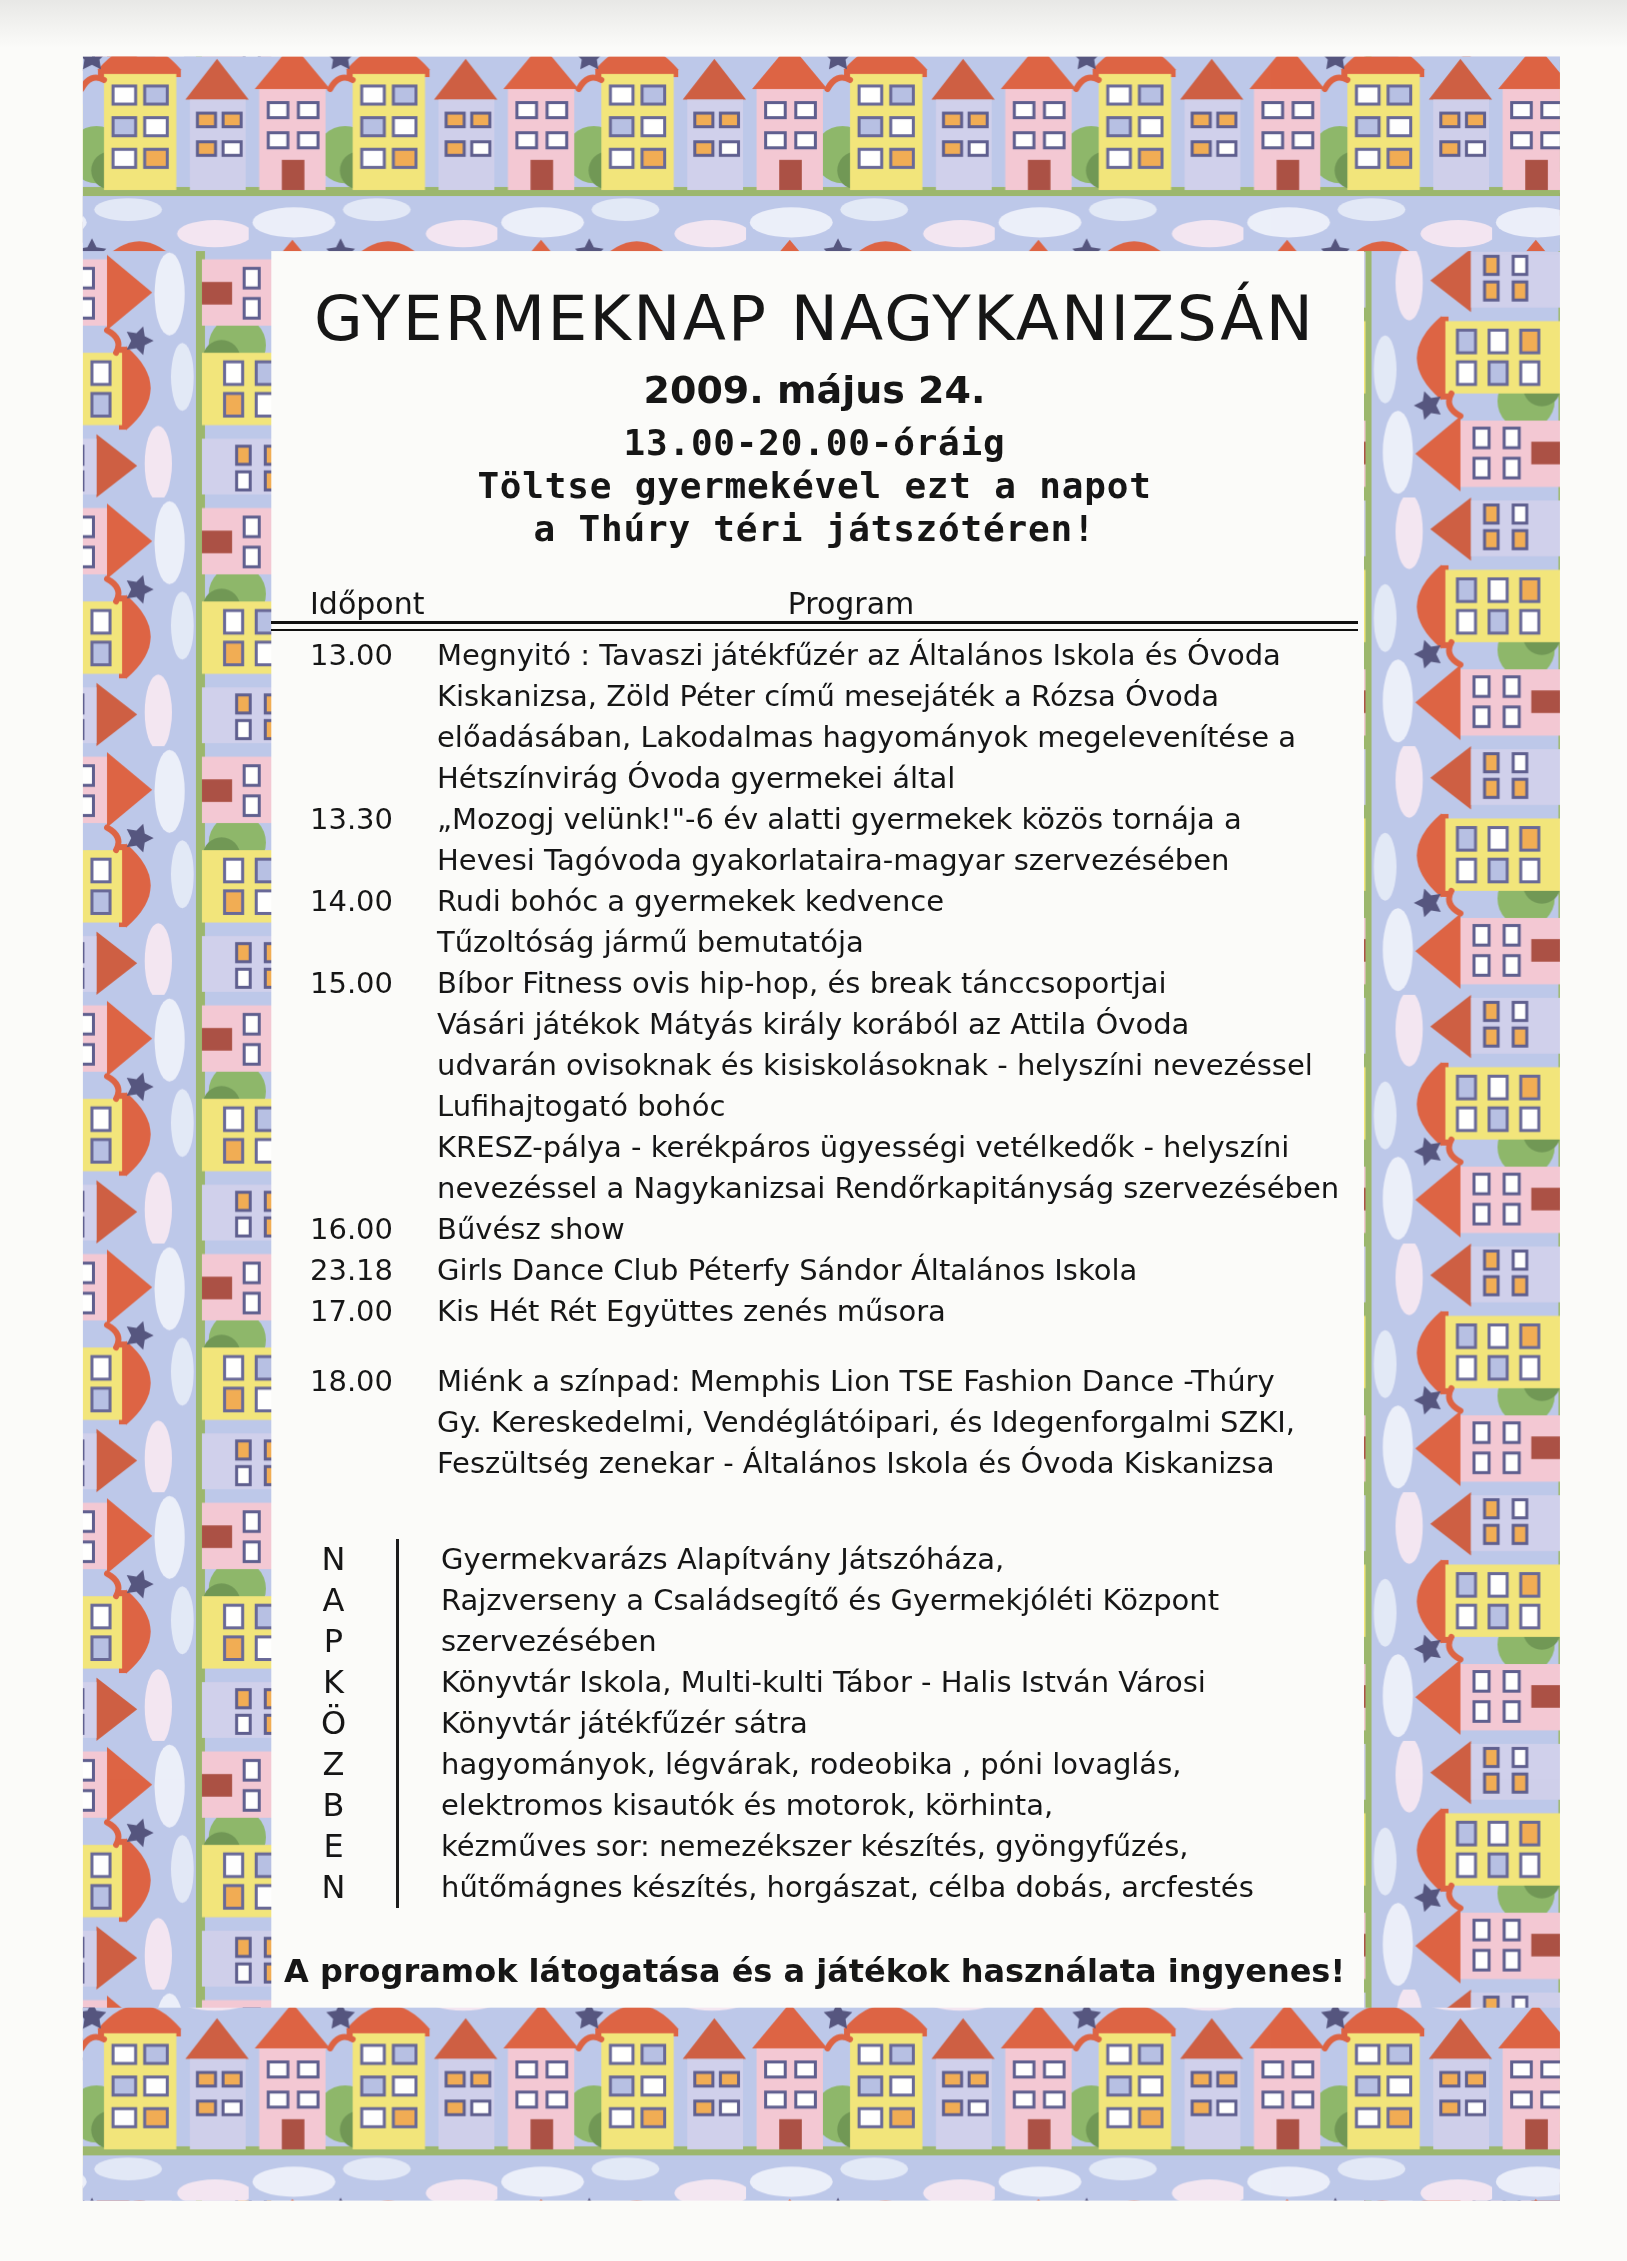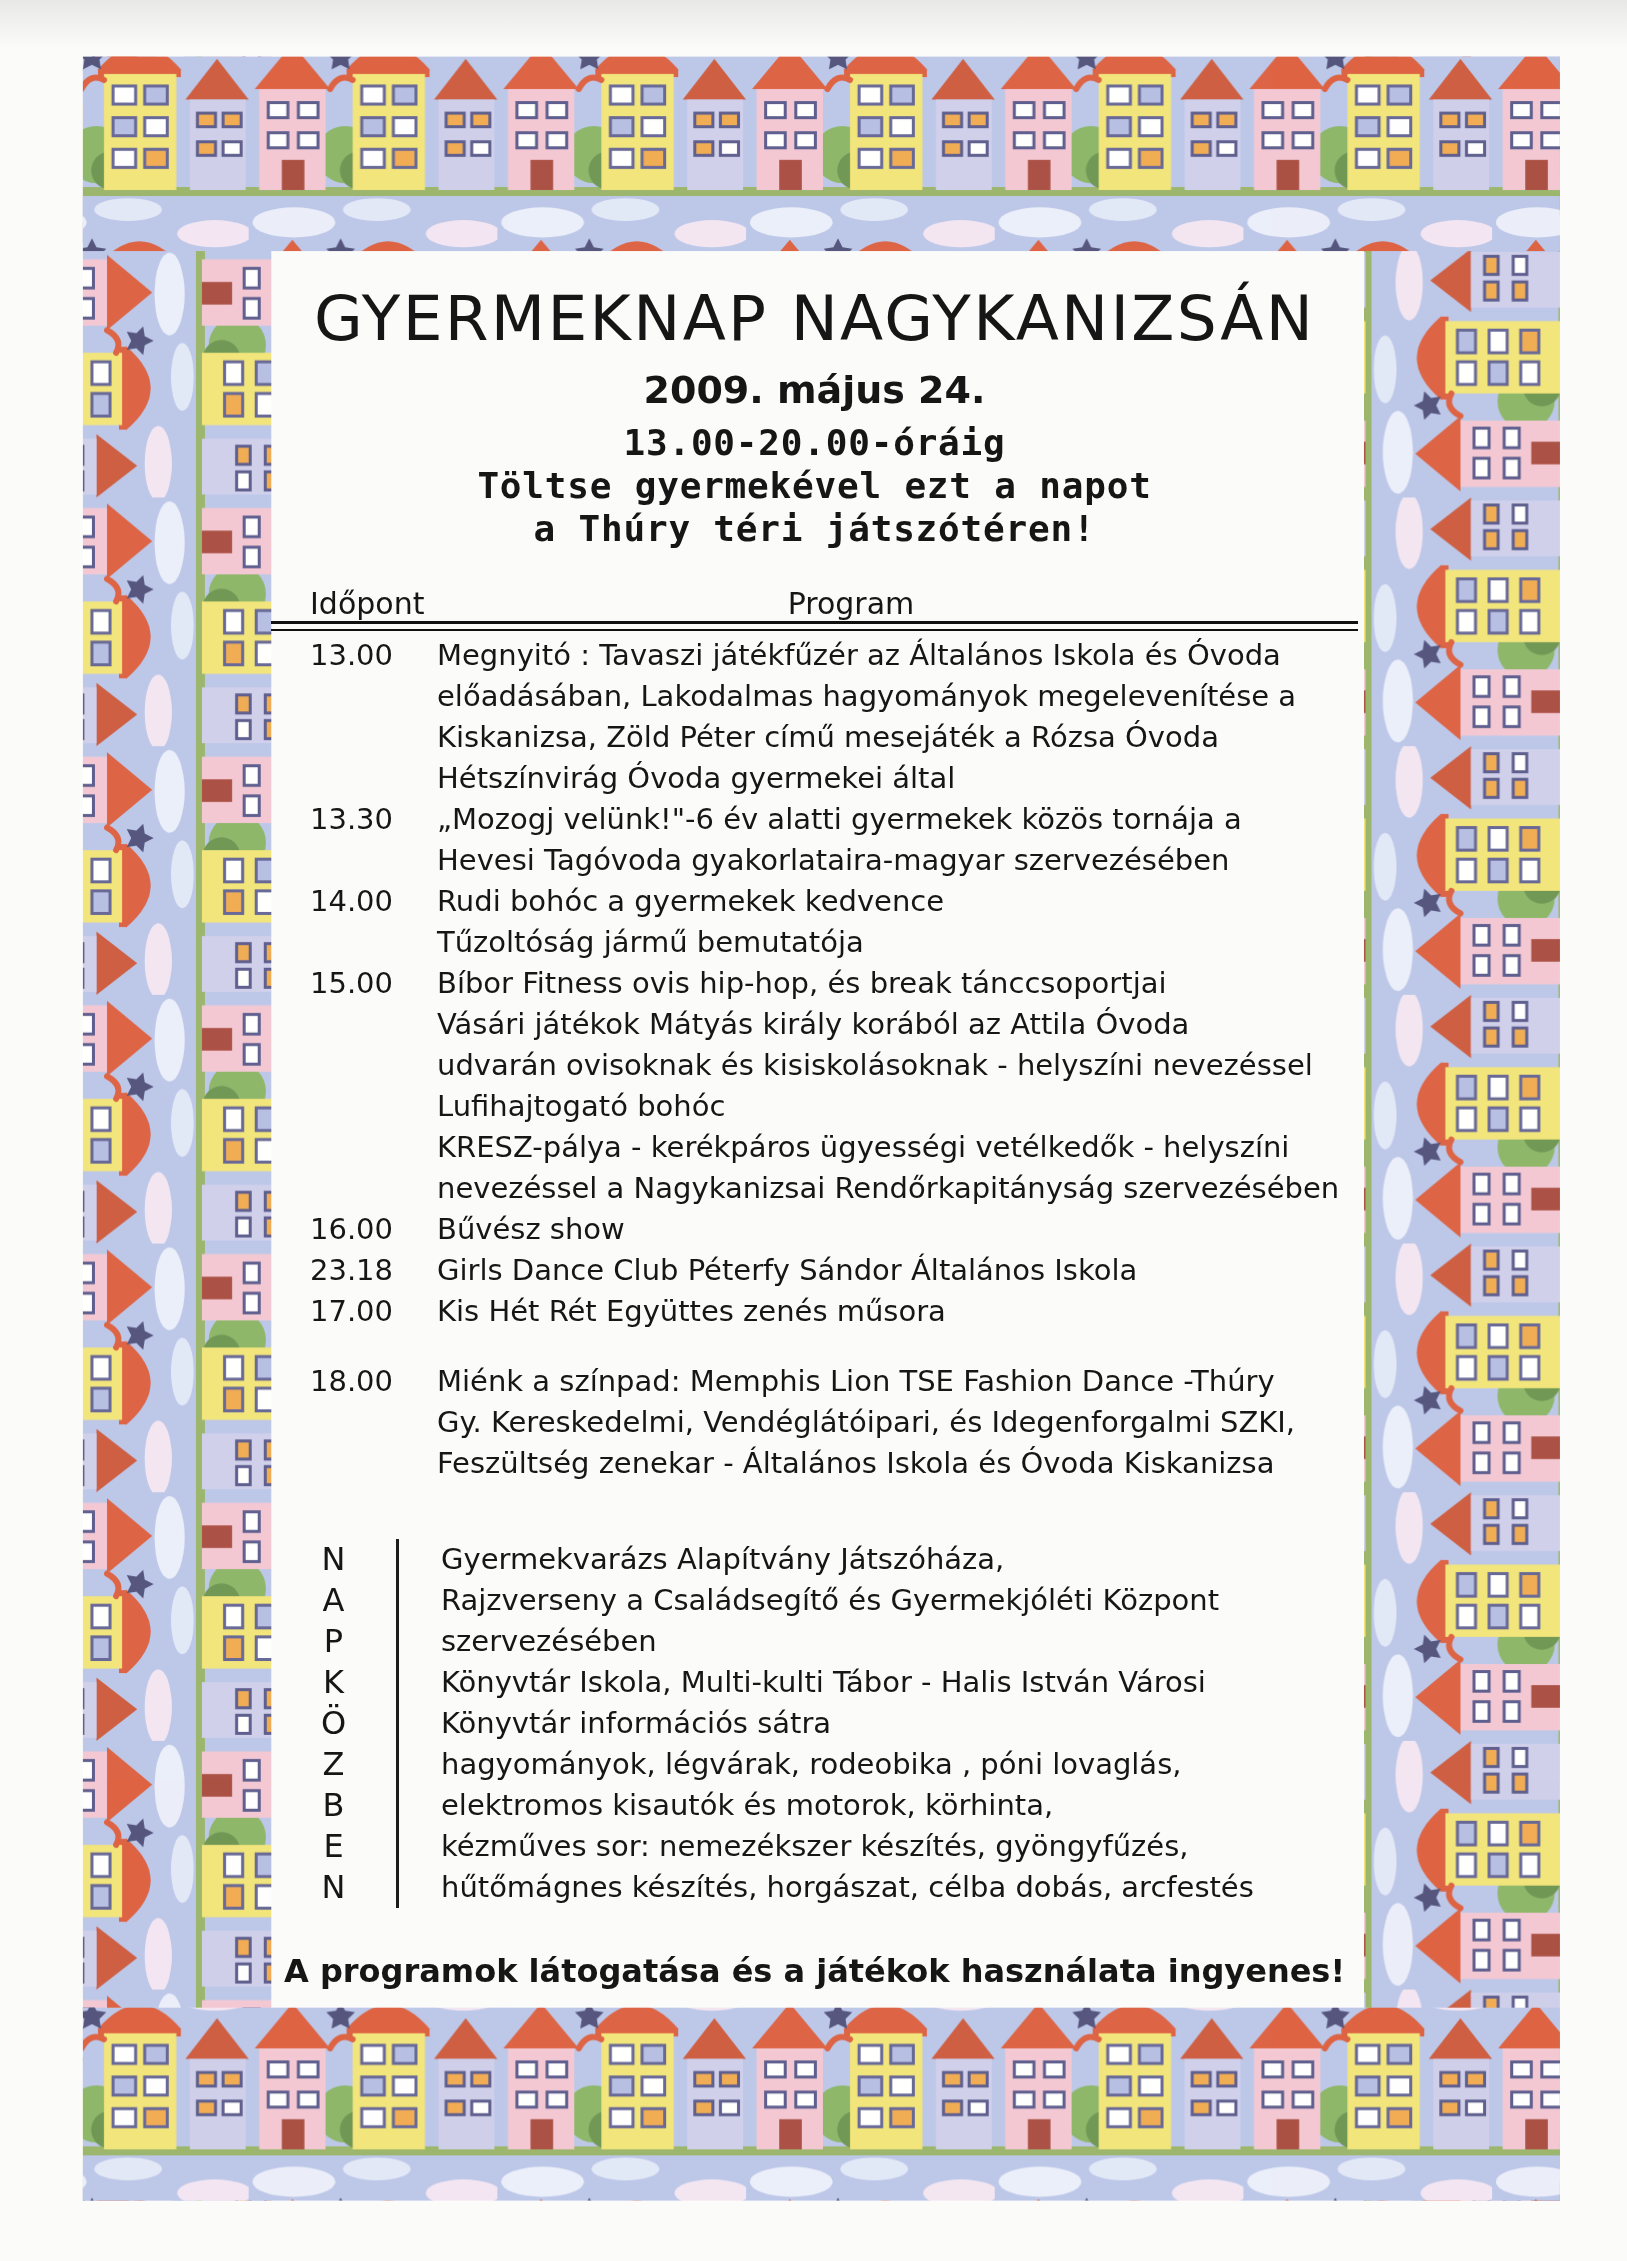--- a/index.html
+++ b/index.html
@@ -141,11 +141,11 @@
         </div>
       <div class="s-row">
           <span class="t"></span>
+          <span class="x">Kiskanizsa, Zöld Péter című mesejáték a Rózsa Óvoda</span>
+        </div>
+      <div class="s-row">
+          <span class="t"></span>
           <span class="x">előadásában, Lakodalmas hagyományok megelevenítése a</span>
-        </div>
-      <div class="s-row">
-          <span class="t"></span>
-          <span class="x">Kiskanizsa, Zöld Péter című mesejáték a Rózsa Óvoda</span>
         </div>
       <div class="s-row">
           <span class="t"></span>

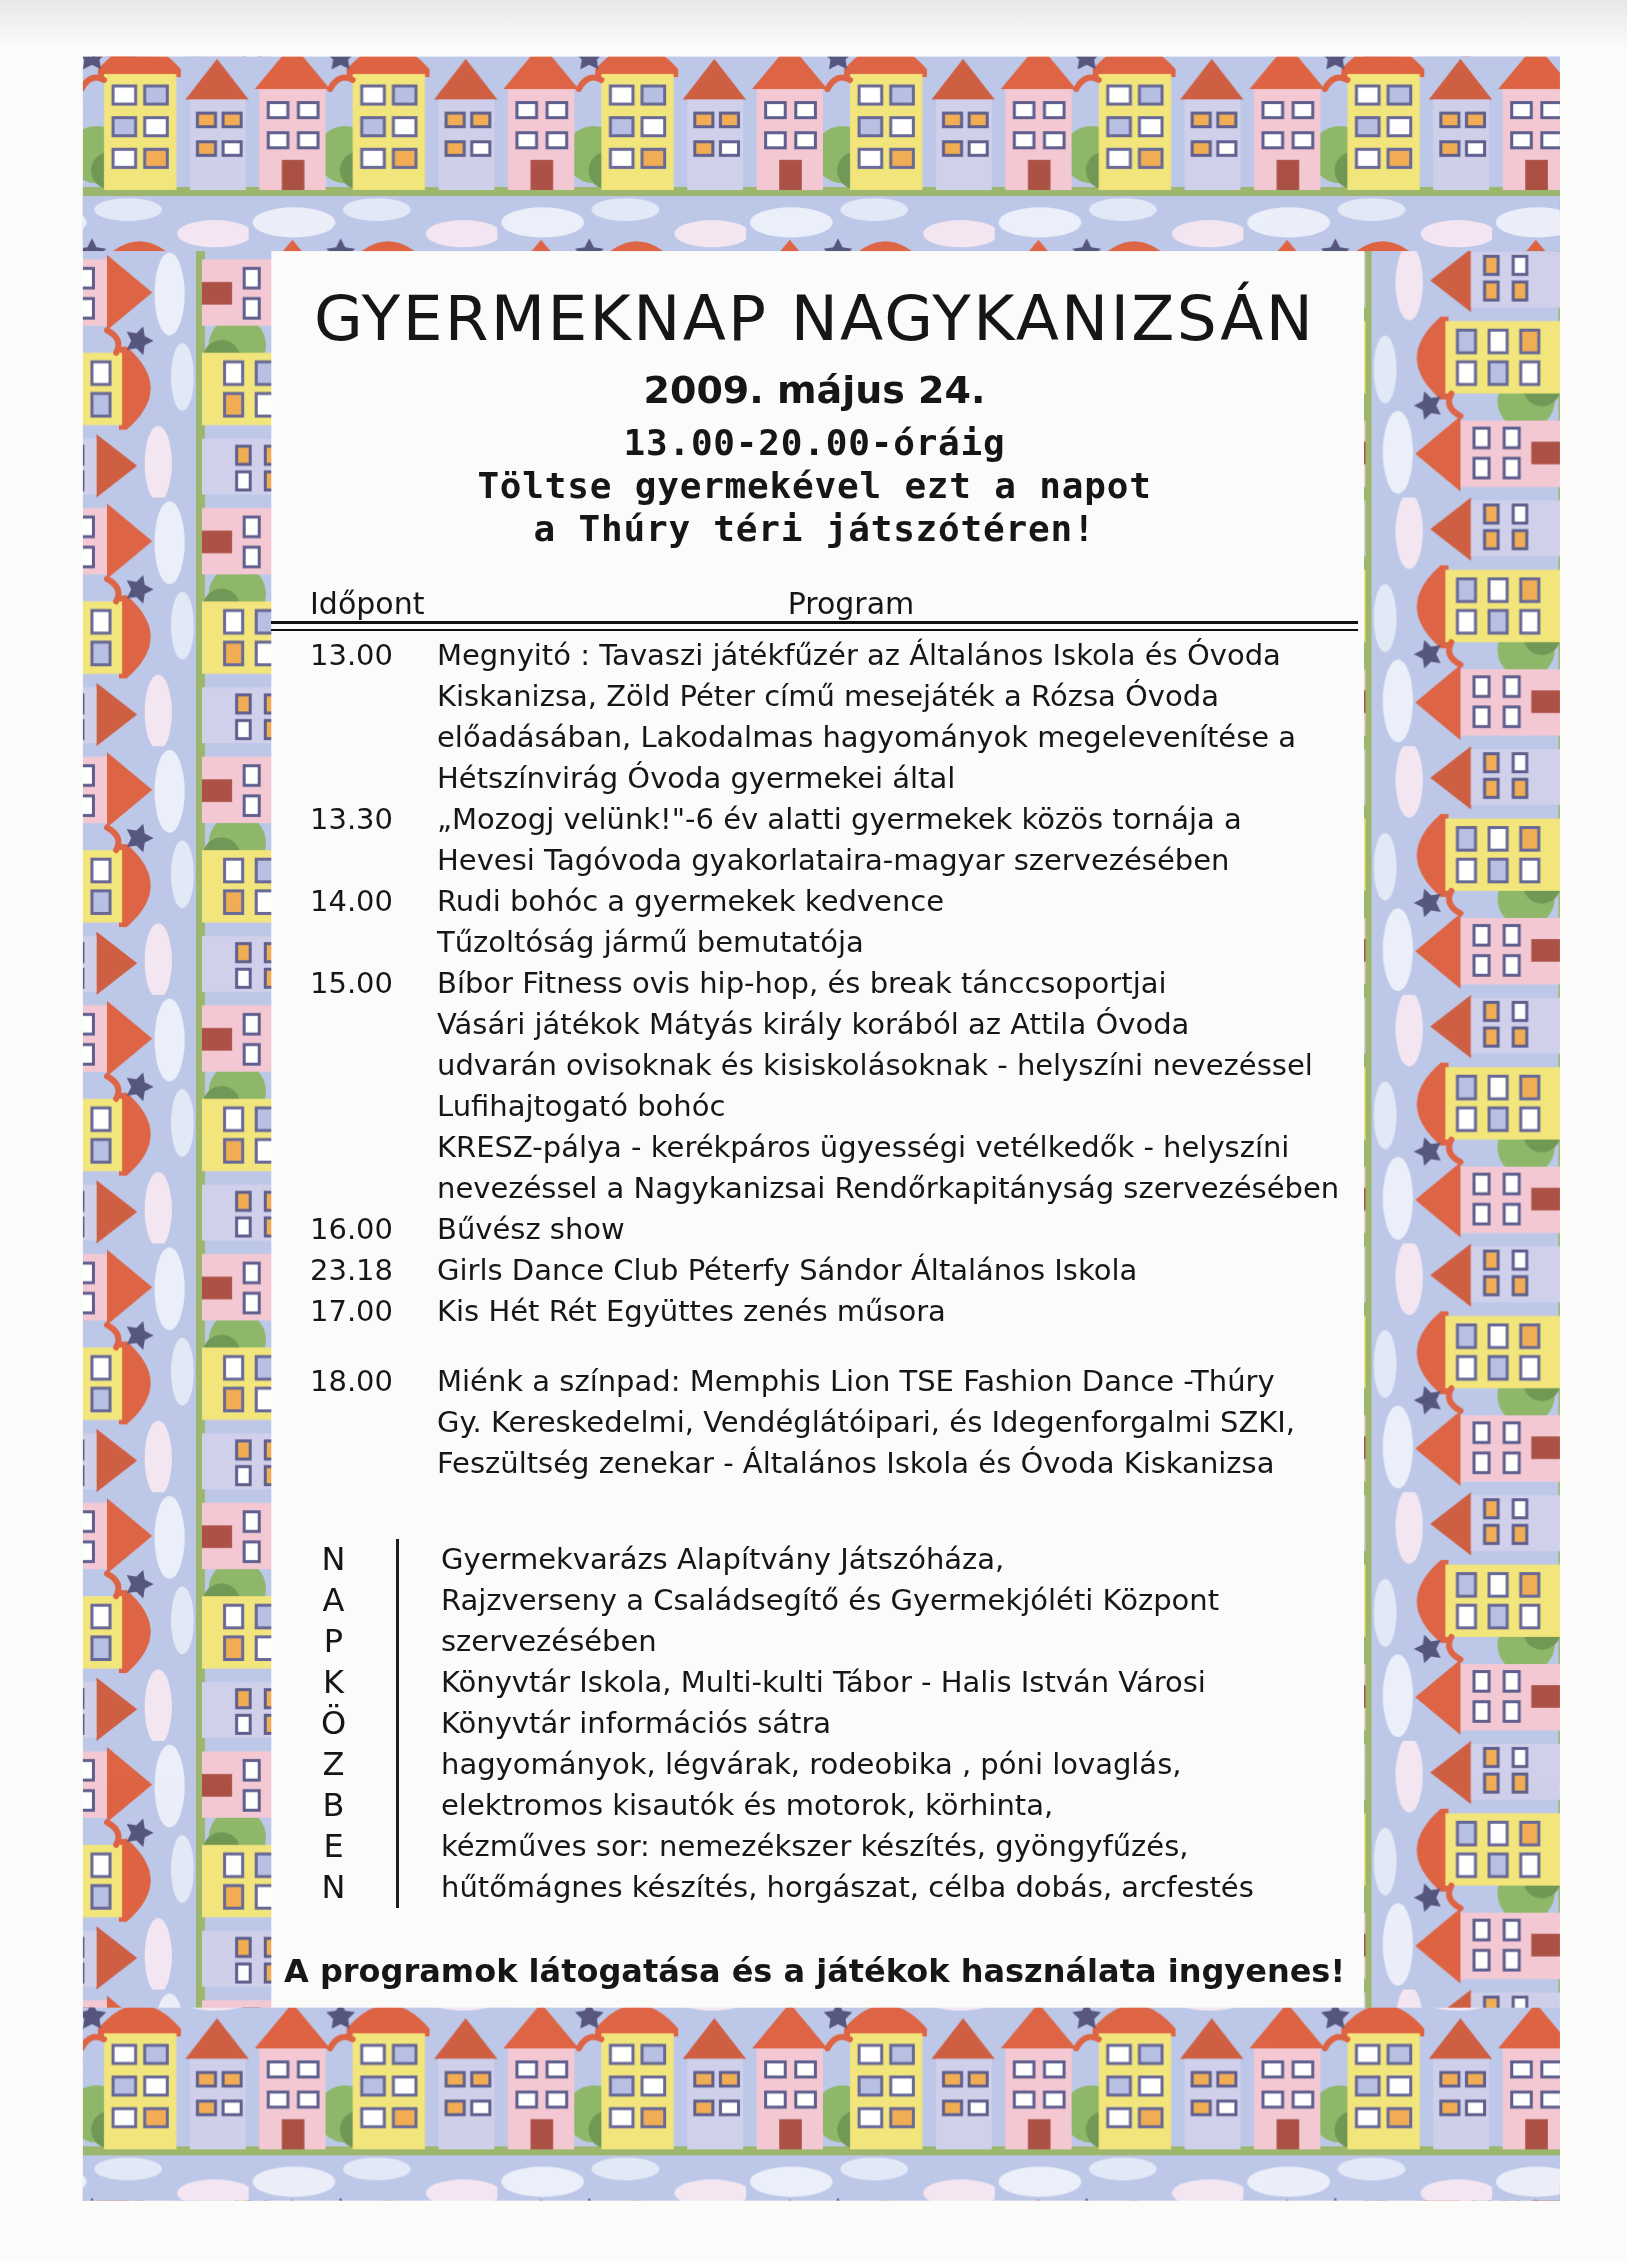--- a/index.html
+++ b/index.html
@@ -236,7 +236,7 @@
         </div>
       <div class="d-row">
           <span class="l">Ö</span>
-          <span class="x">Könyvtár információs sátra</span>
+          <span class="x">Könyvtár játékfűzér sátra</span>
         </div>
       <div class="d-row">
           <span class="l">Z</span>

